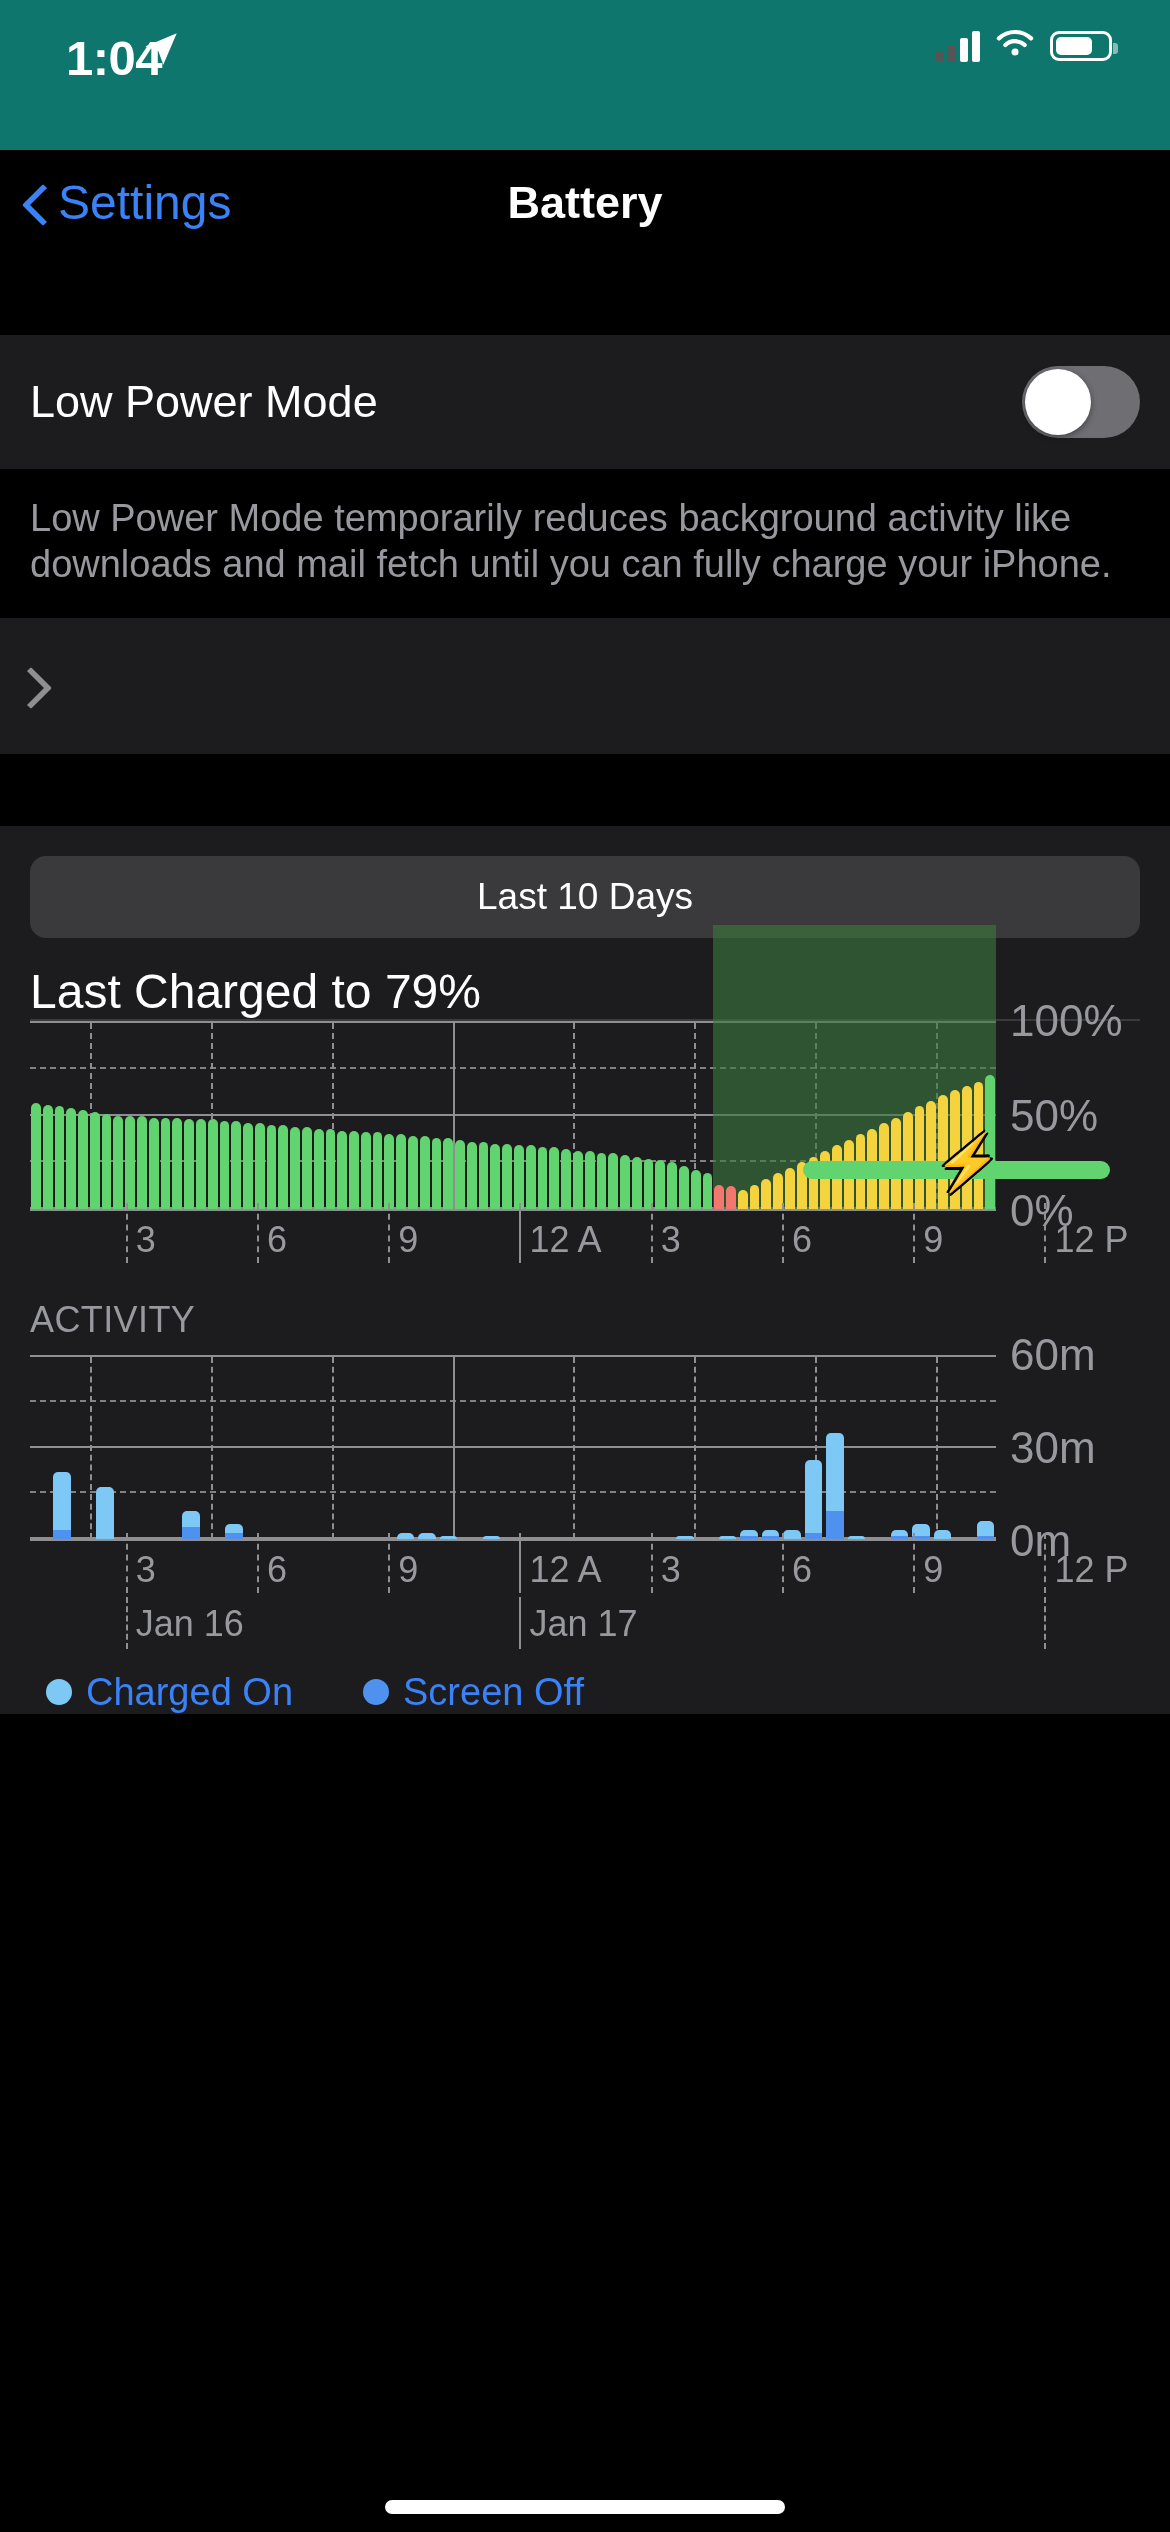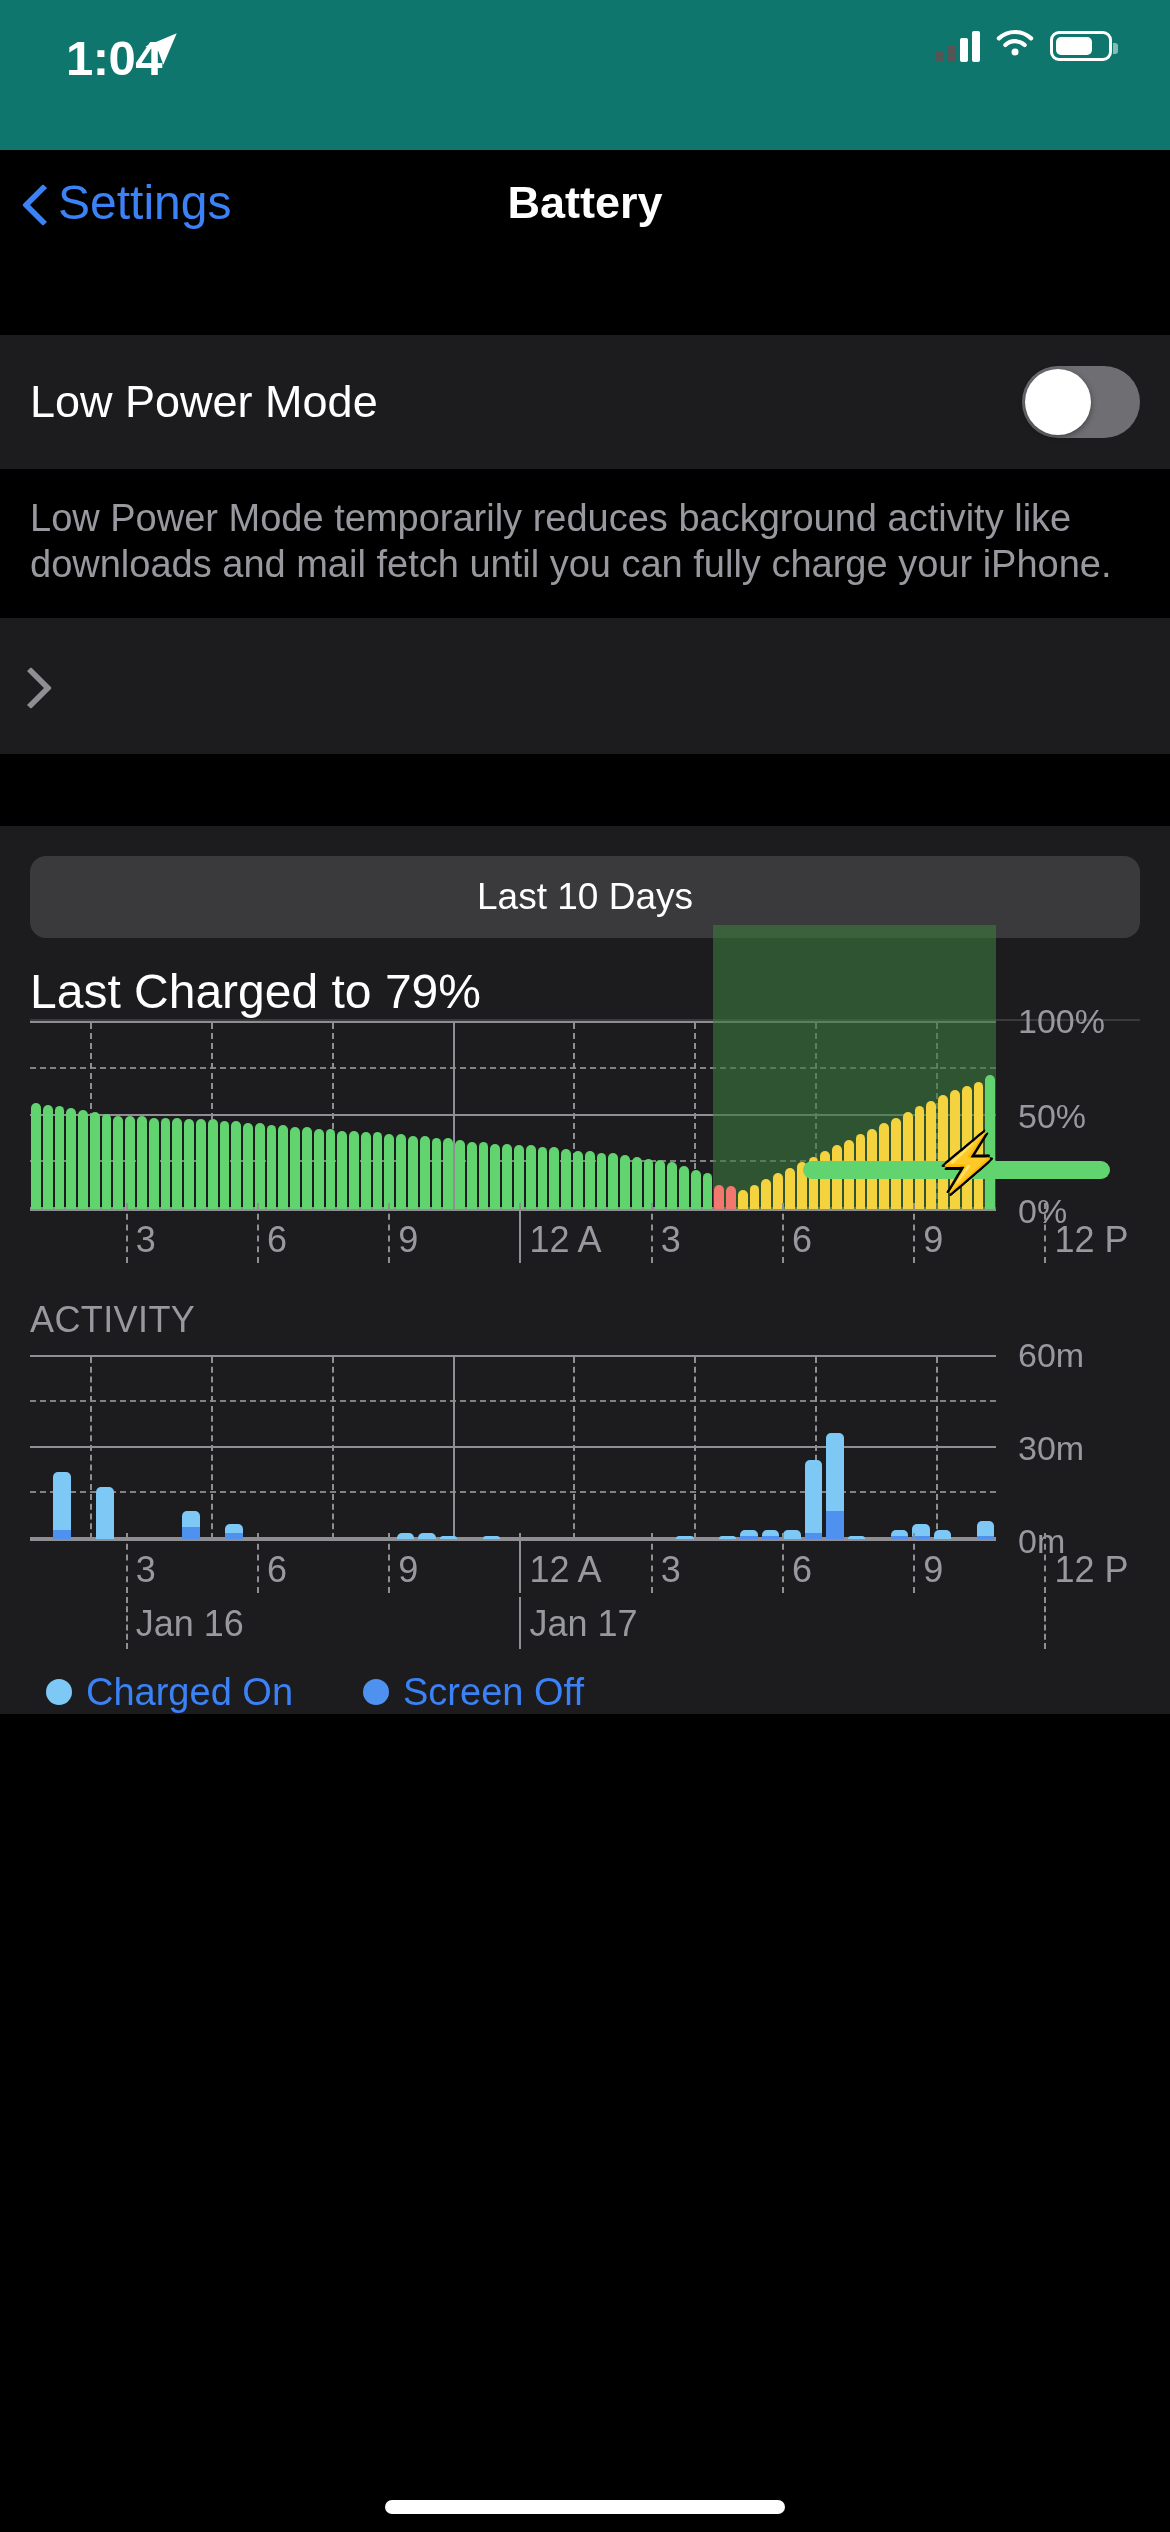--- a/index.html
+++ b/index.html
@@ -136,8 +136,8 @@
     width: 130px; position: relative; margin-left: 14px; flex: none;
   }
   .ylab {
-    position: absolute; left: 0; color: #98989f; font-size: 34px;
-    transform: translateY(-50%); white-space: nowrap; margin-left: 8px;
+    position: absolute; left: 0; color: #98989f; font-size: 44px;
+    transform: translateY(-50%); white-space: nowrap;
   }
   .gline {
     position: absolute; left: 0; right: 0; height: 2px; background: #8e8e93;

